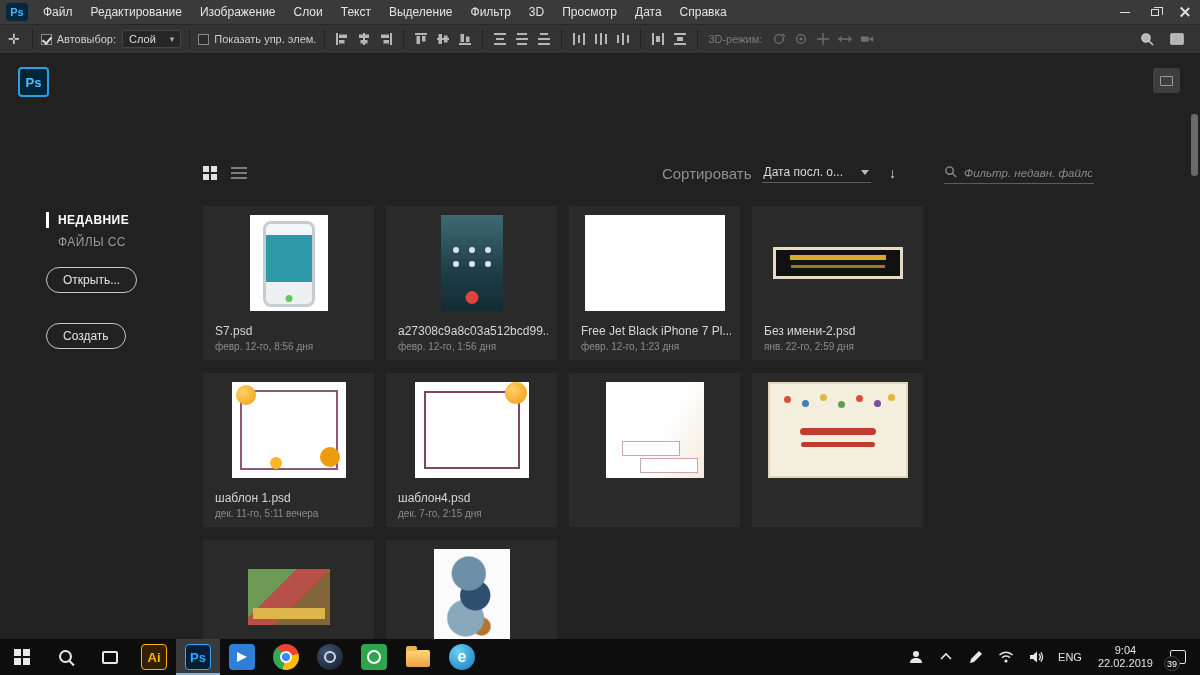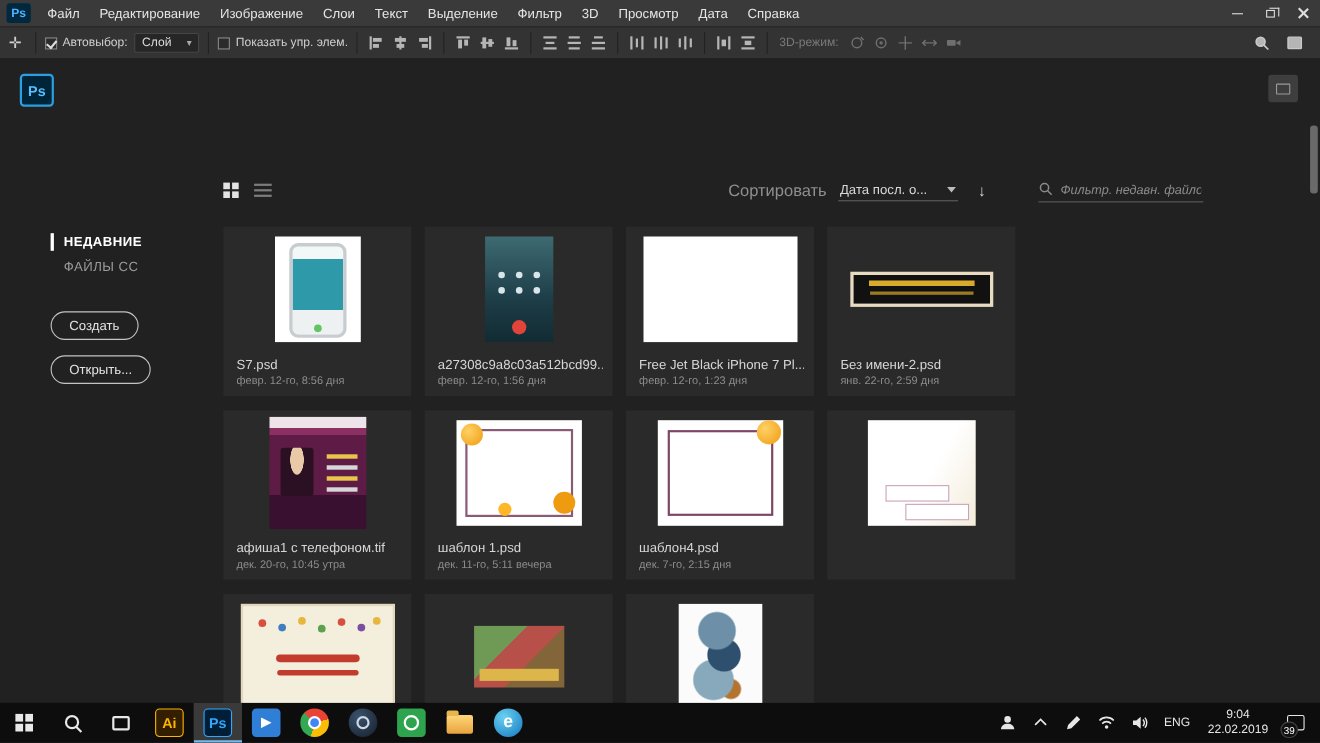--- a/index.html
+++ b/index.html
@@ -388,8 +388,8 @@
   <div class="sidebar">
     <div class="side-item active">НЕДАВНИЕ</div>
     <div class="side-item muted">ФАЙЛЫ CC</div>
+    <div><button class="pill-btn btn-open">Открыть...</button></div>
     <div><button class="pill-btn btn-create">Создать</button></div>
-    <div><button class="pill-btn btn-open">Открыть...</button></div>
   </div>
 
   <div class="content-header">

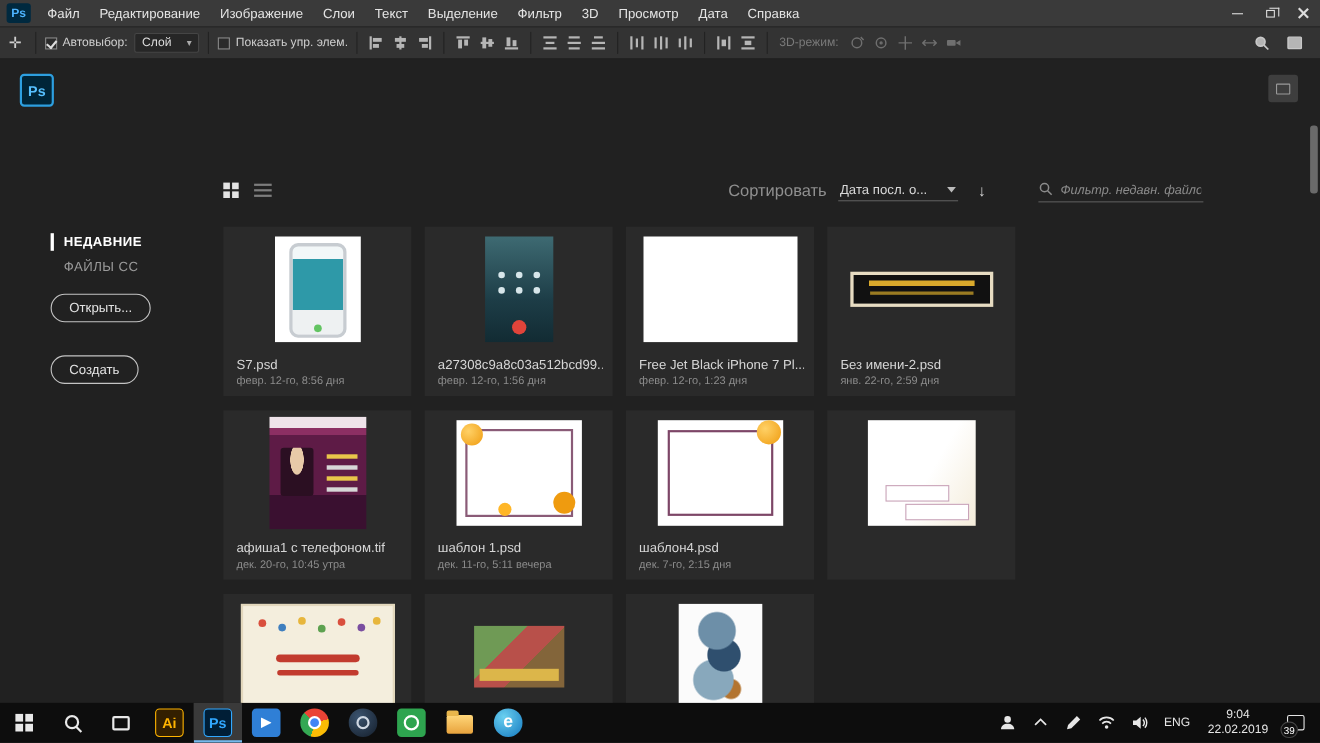--- a/index.html
+++ b/index.html
@@ -454,13 +454,6 @@
     <div class="fdate">янв. 22-го, 2:59 дня</div>
   </div>
 
-  <div class="card">
-    <div class="thumbwrap">
-          <div class="tv poster"></div>
-        </div>
-    <div class="fname">афиша1 с телефоном.tif</div>
-    <div class="fdate">дек. 20-го, 10:45 утра</div>
-  </div>
 
   <div class="card">
     <div class="thumbwrap">

